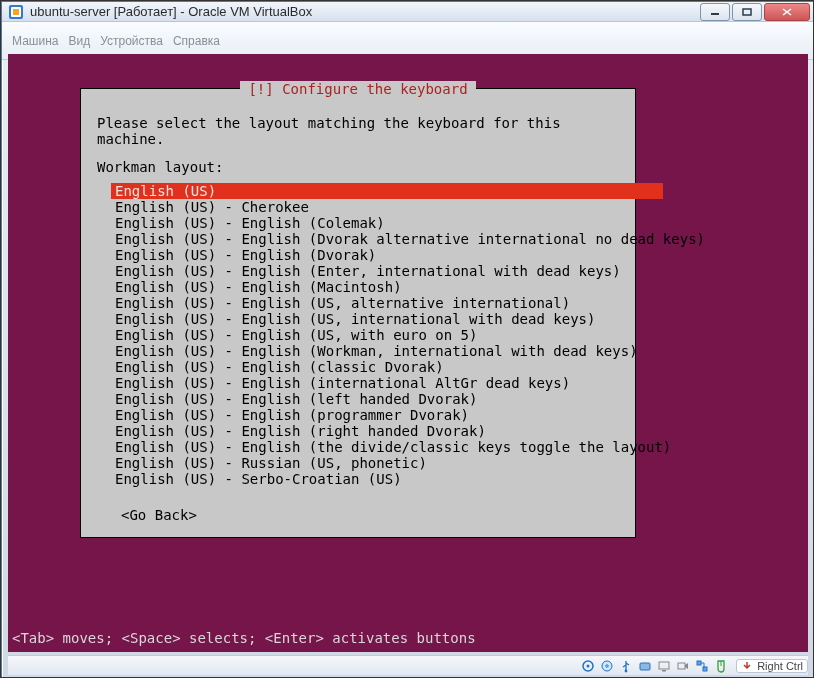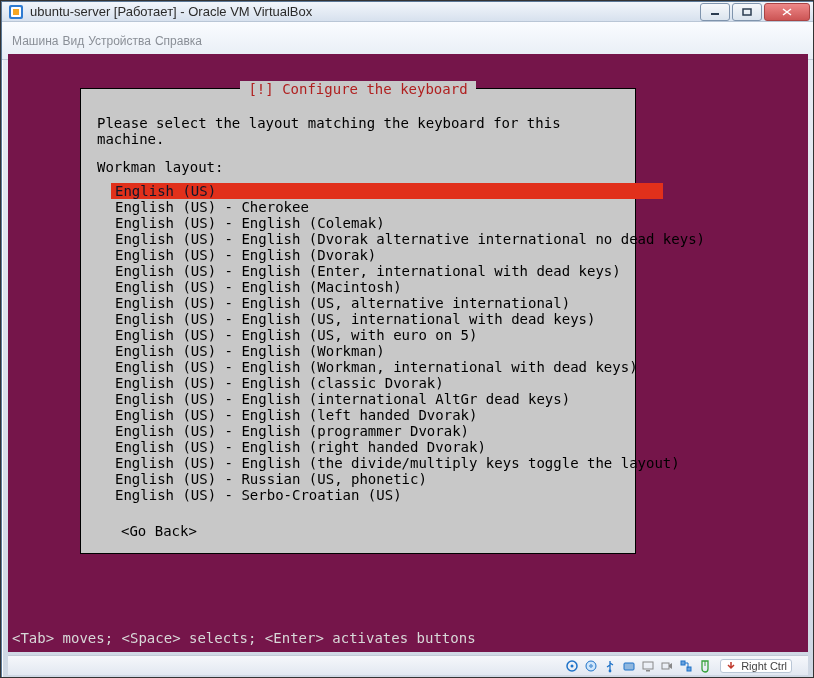--- a/index.html
+++ b/index.html
@@ -57,7 +57,7 @@
     height: 38px;
     display: flex;
     align-items: center;
-    gap: 4px;
+    gap: 10px;
     padding: 0 10px;
     background: linear-gradient(#fafcff, #e7edf5);
     border-bottom: 1px solid #c1cad6;

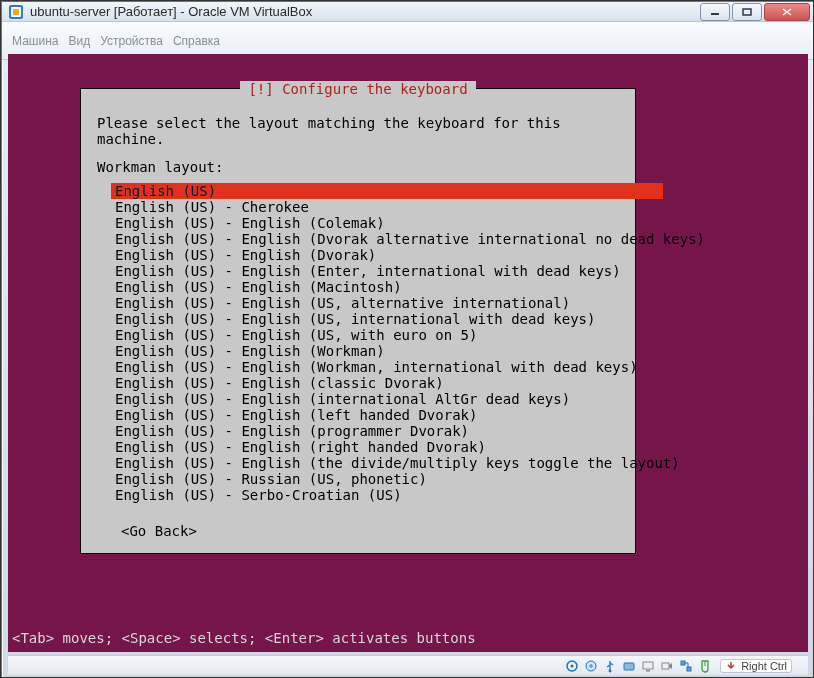--- a/index.html
+++ b/index.html
@@ -113,7 +113,7 @@
   }
   .layout-item.selected {
     background: #e1301b;
-    color: #0f172a;
+    color: #e5e5e5;
     display: block;
     width: 552px;
   }

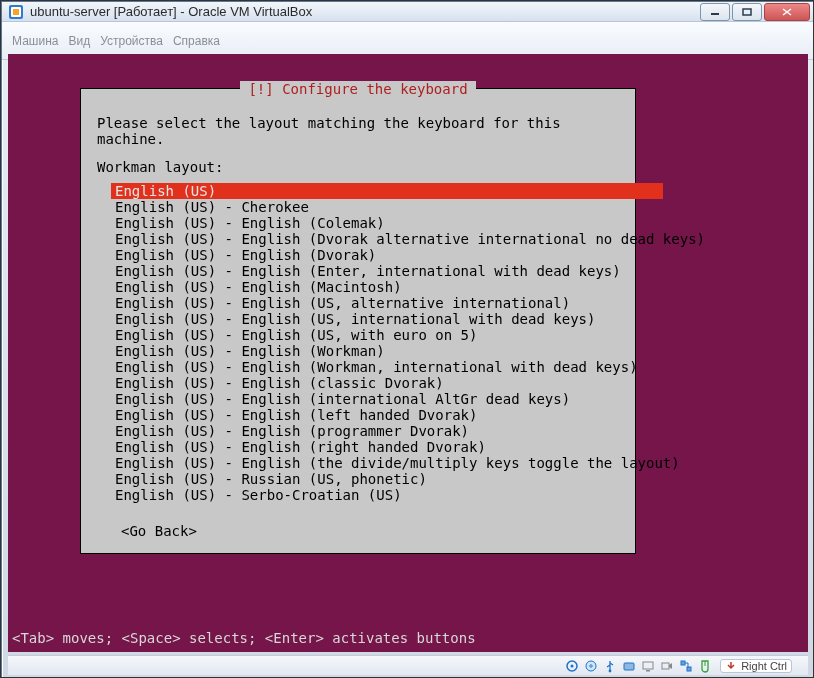--- a/index.html
+++ b/index.html
@@ -218,7 +218,6 @@
               <div class="layout-item">English (US) - English (US, alternative international)</div>
               <div class="layout-item">English (US) - English (US, international with dead keys)</div>
               <div class="layout-item">English (US) - English (US, with euro on 5)</div>
-              <div class="layout-item">English (US) - English (Workman)</div>
               <div class="layout-item">English (US) - English (Workman, international with dead keys)</div>
               <div class="layout-item">English (US) - English (classic Dvorak)</div>
               <div class="layout-item">English (US) - English (international AltGr dead keys)</div>

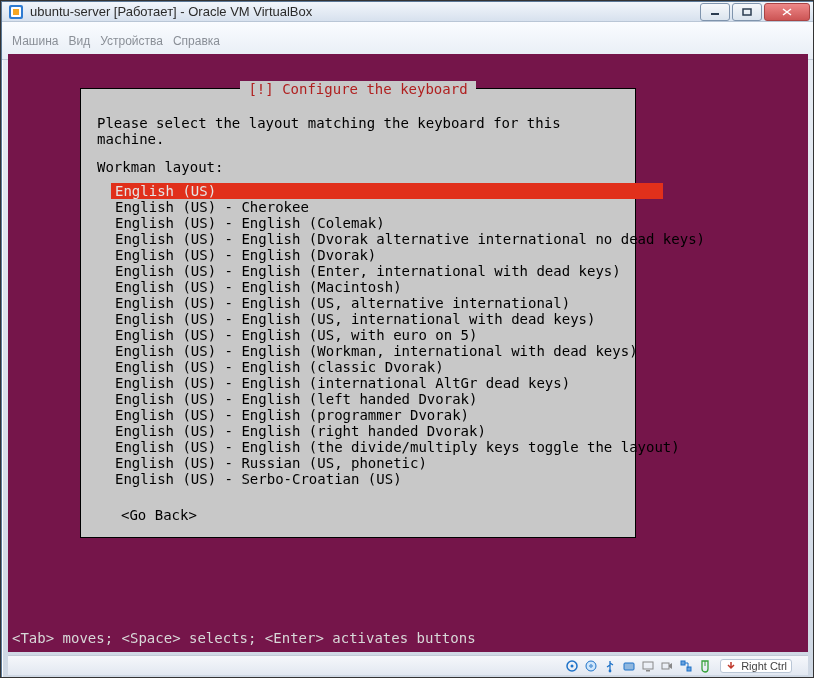--- a/index.html
+++ b/index.html
@@ -224,7 +224,7 @@
               <div class="layout-item">English (US) - English (left handed Dvorak)</div>
               <div class="layout-item">English (US) - English (programmer Dvorak)</div>
               <div class="layout-item">English (US) - English (right handed Dvorak)</div>
-              <div class="layout-item">English (US) - English (the divide/multiply keys toggle the layout)</div>
+              <div class="layout-item">English (US) - English (the divide/classic keys toggle the layout)</div>
               <div class="layout-item">English (US) - Russian (US, phonetic)</div>
               <div class="layout-item">English (US) - Serbo-Croatian (US)</div>
             </div>

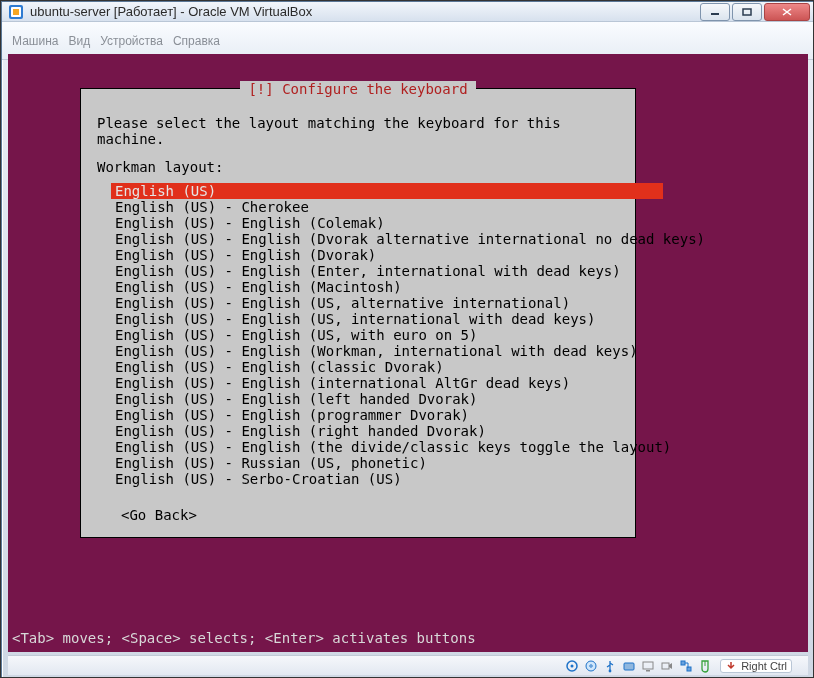--- a/index.html
+++ b/index.html
@@ -137,7 +137,7 @@
     display: flex;
     align-items: center;
     justify-content: flex-end;
-    padding: 0 16px;
+    padding: 0 0;
     gap: 3px;
     font-size: 11px;
     color: #444;

